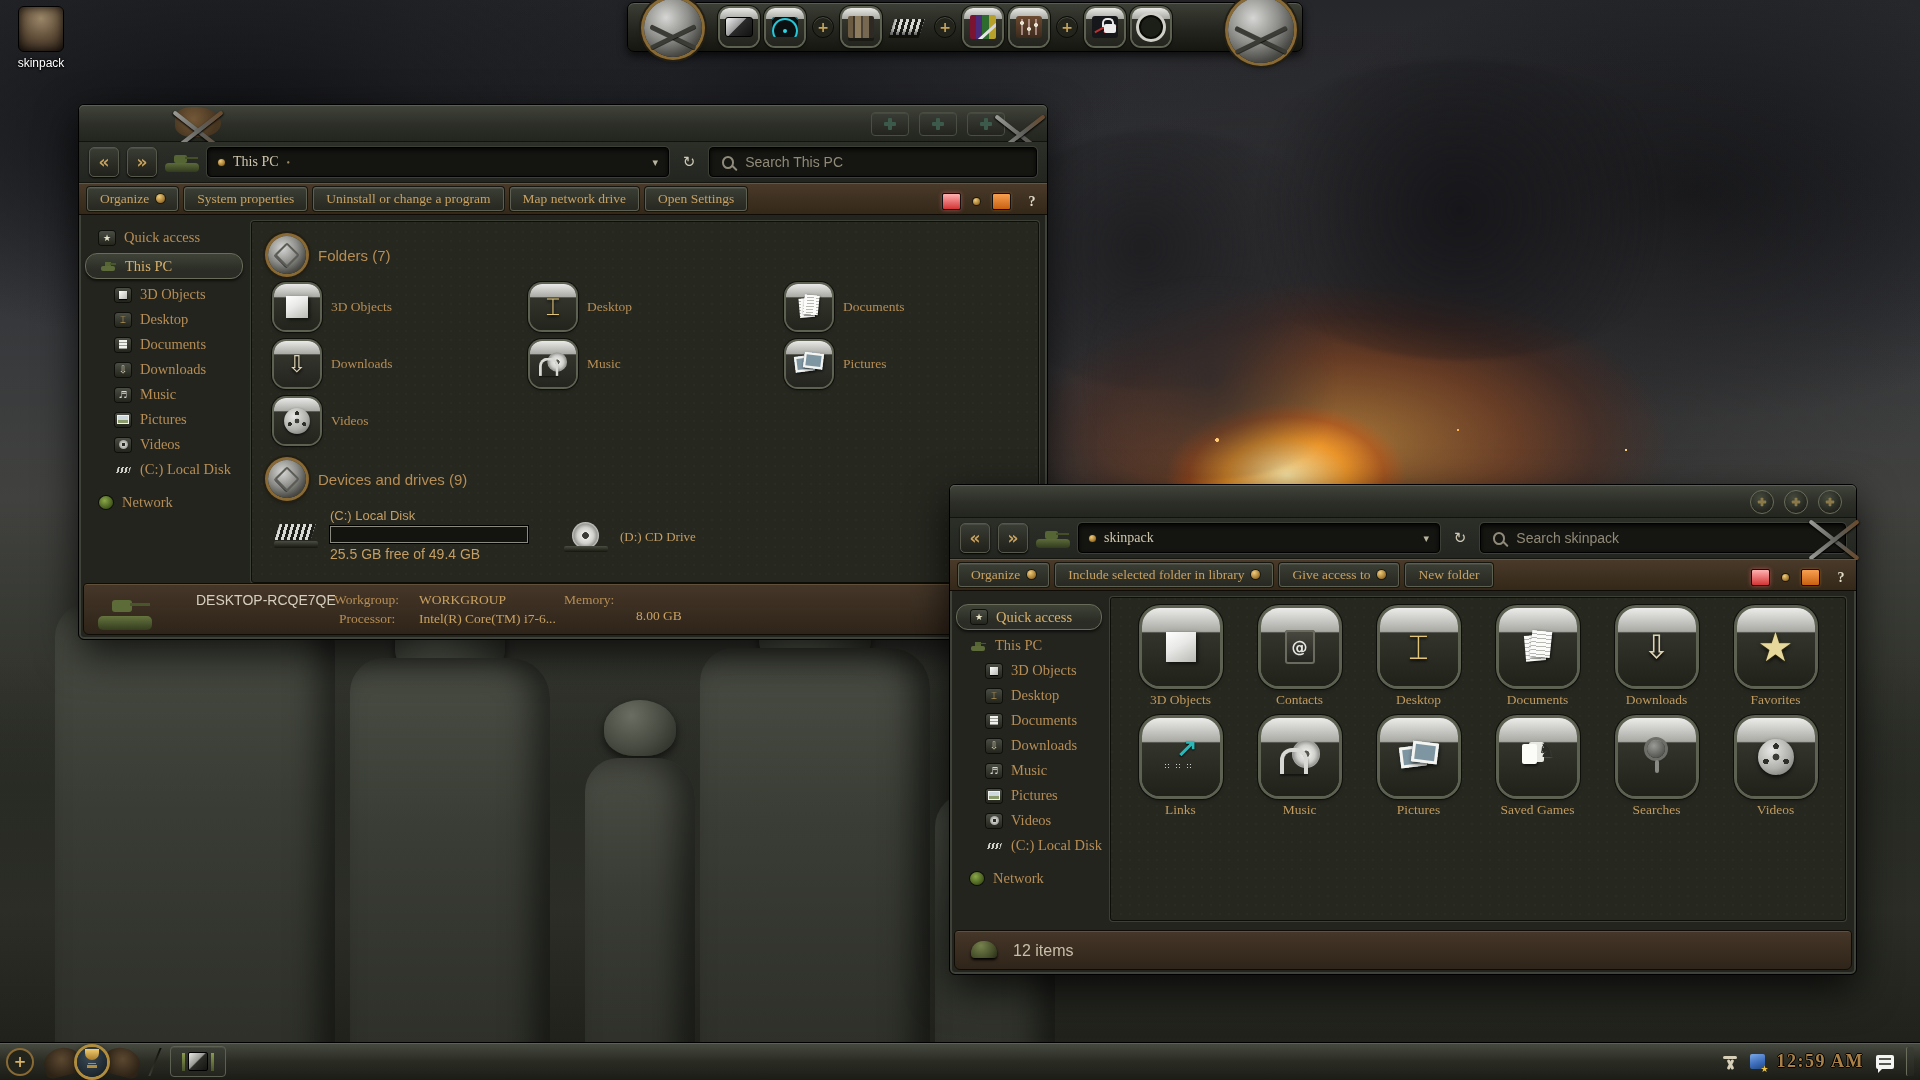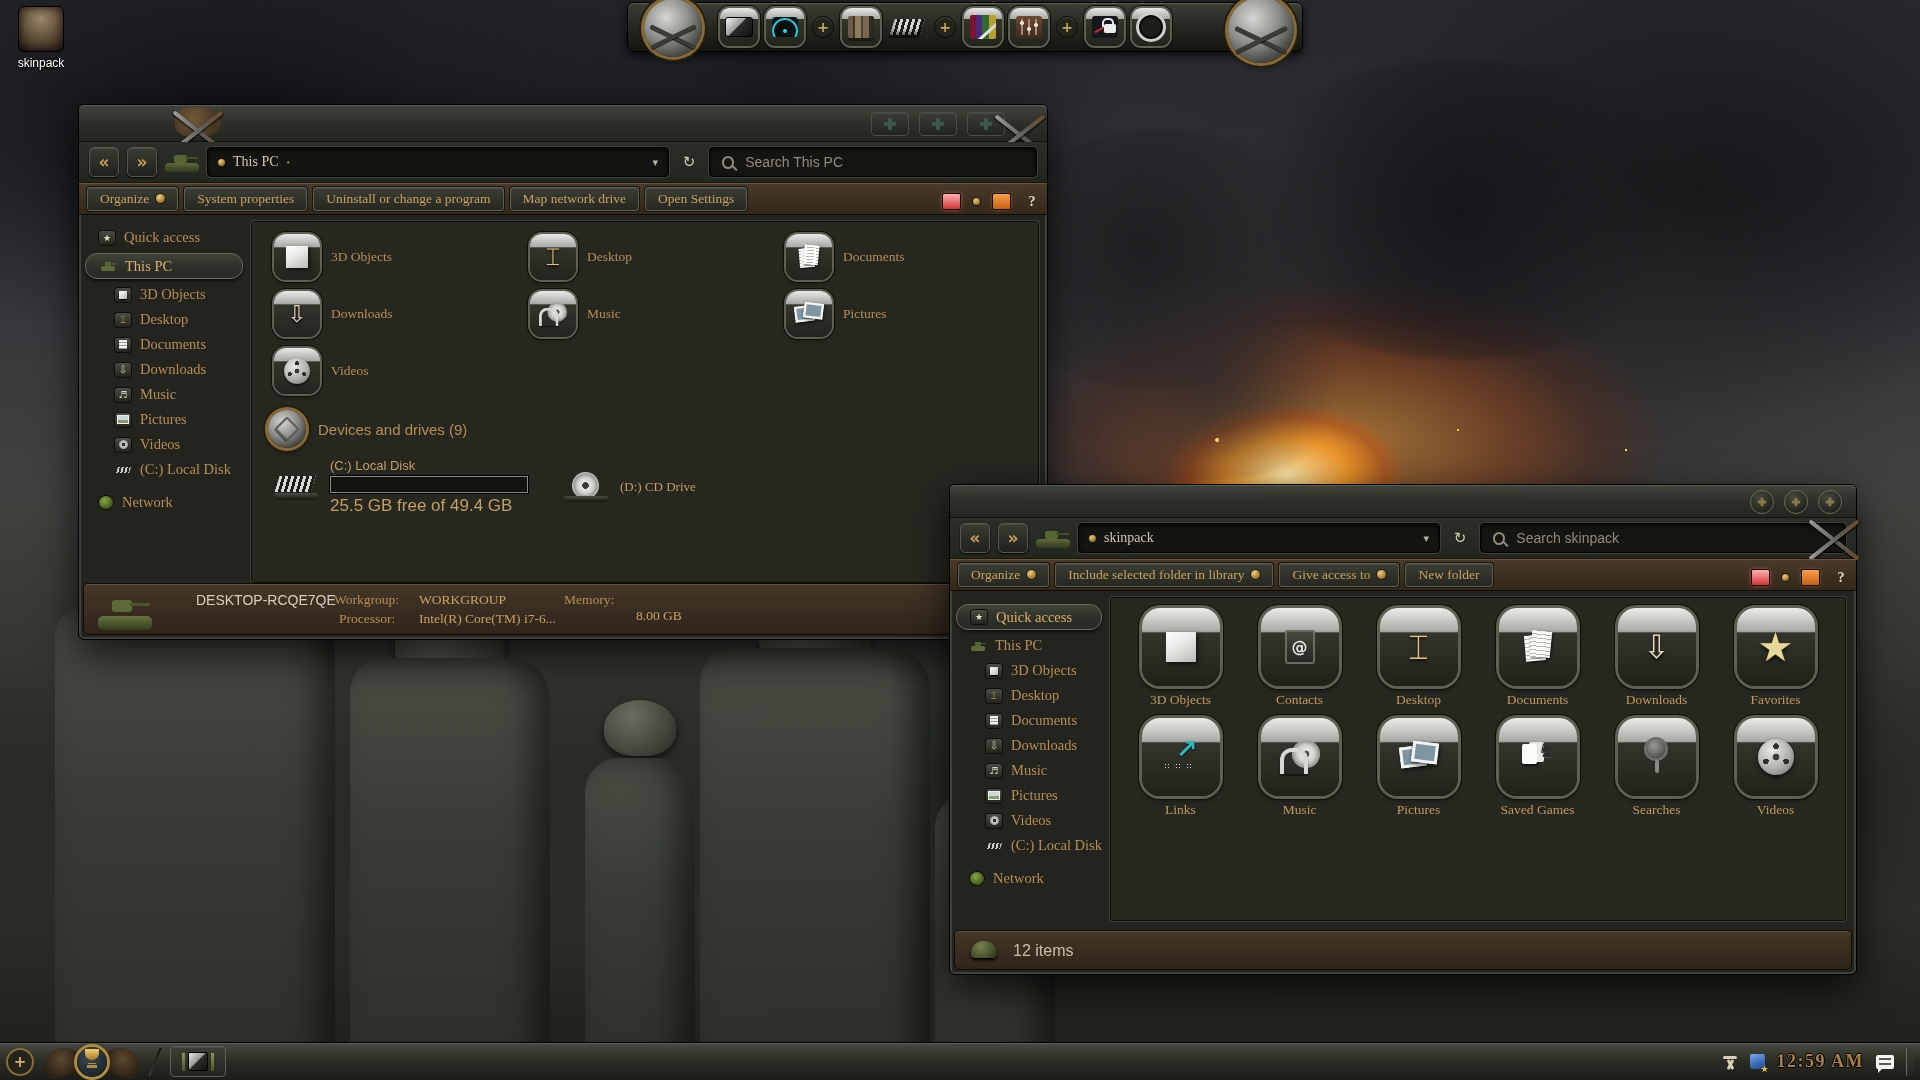--- a/index.html
+++ b/index.html
@@ -525,6 +525,10 @@
     </div>
 
     <div class="contentpanel">
+      <div class="grouphdr">
+        <span class="emblem medal"></span>
+        <span>Folders (7)</span>
+      </div>
       <div class="tilegrid">
         <div class="tile">
             <span class="tico metaltile">

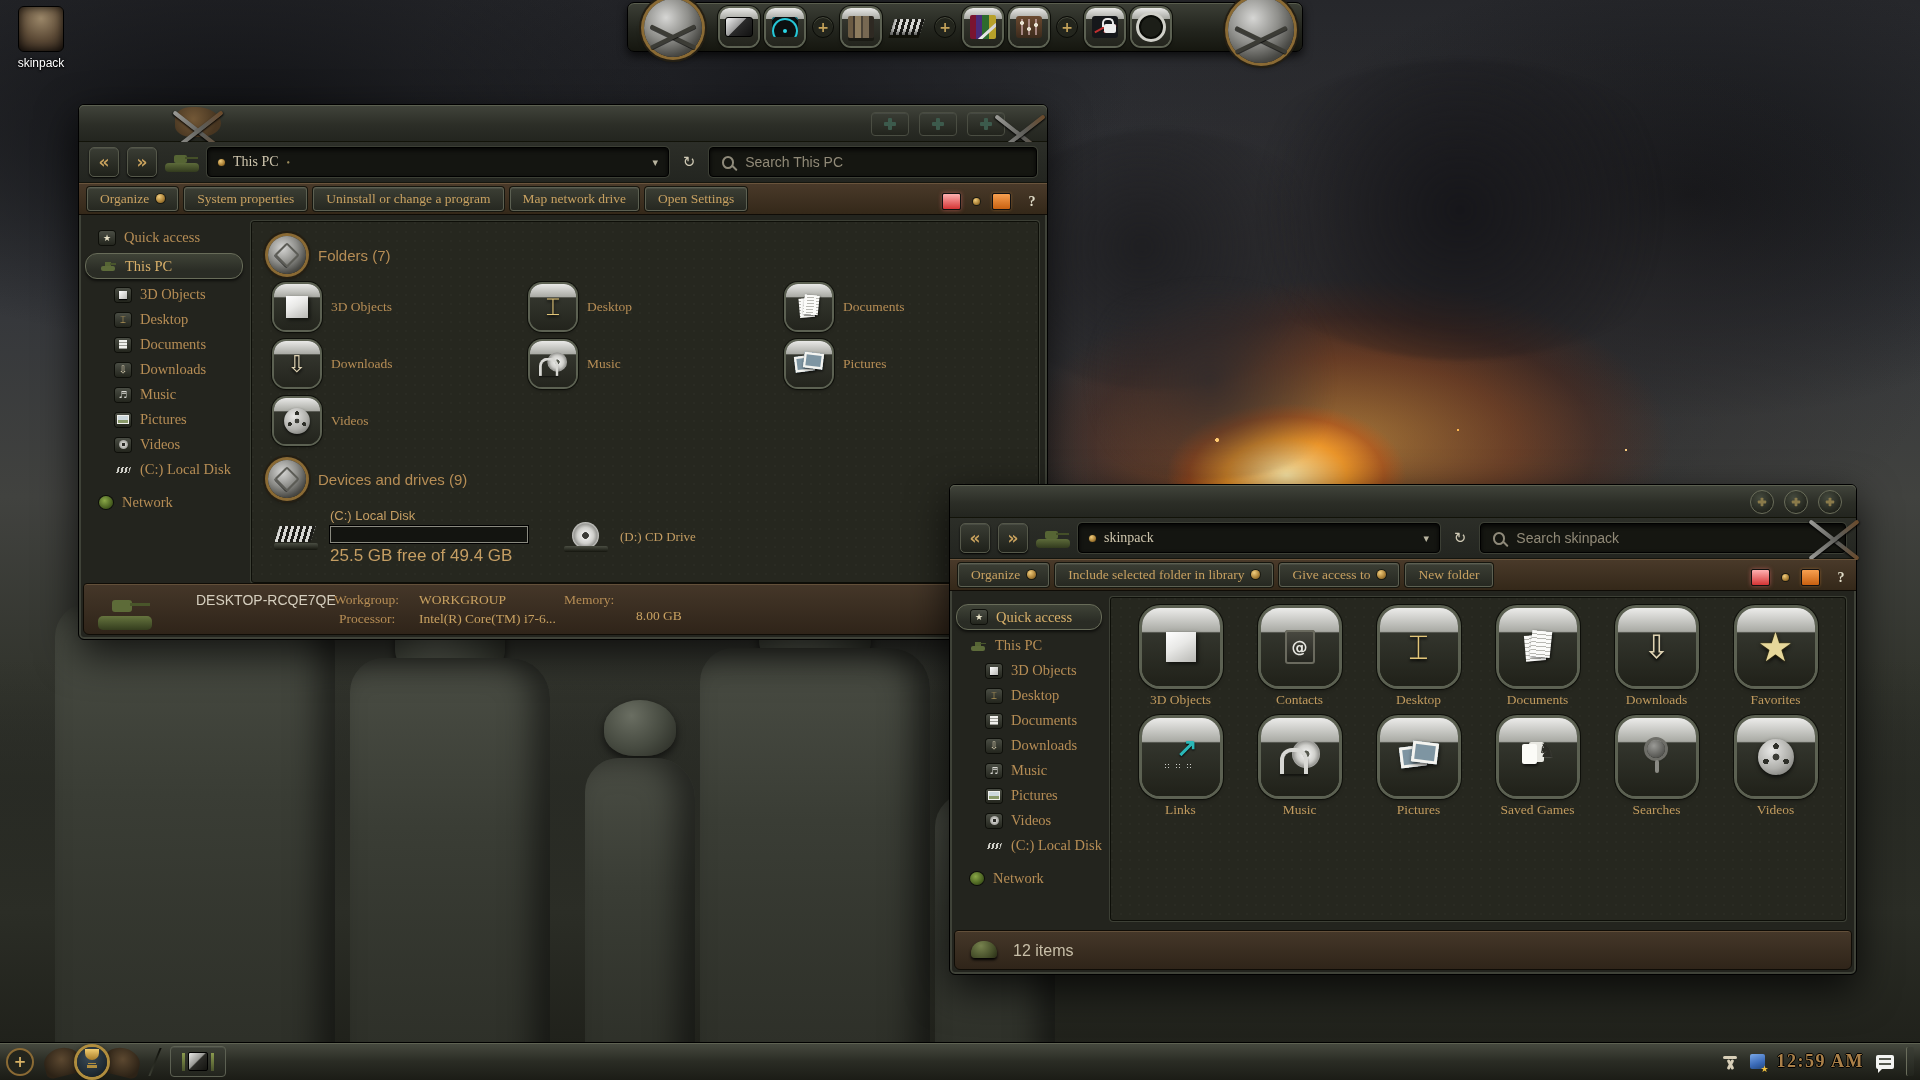--- a/index.html
+++ b/index.html
@@ -211,7 +211,7 @@
   .dlabel{color:#c59e63;font-size:13px;}
   .pbar{width:196px;height:15px;background:#131410;border:1px solid #8a8a80;box-shadow:0 0 0 1px #000;position:relative;}
   .pfill{height:100%;background:repeating-linear-gradient(180deg,#ef9a1e 0 3px,#35230a 3px 5px);}
-  .dfree{color:#c59e63;font-size:17px;}
+  .dfree{color:#c59e63;font-size:14px;}
   .ramp-ic{width:44px;height:30px;position:relative;}
   .ramp-ic::before{content:"";position:absolute;left:3px;top:4px;width:36px;height:16px;transform:skewX(-18deg);
     background:repeating-linear-gradient(90deg,#d8d8d4 0 3px,#1c1c18 3px 6px);}

